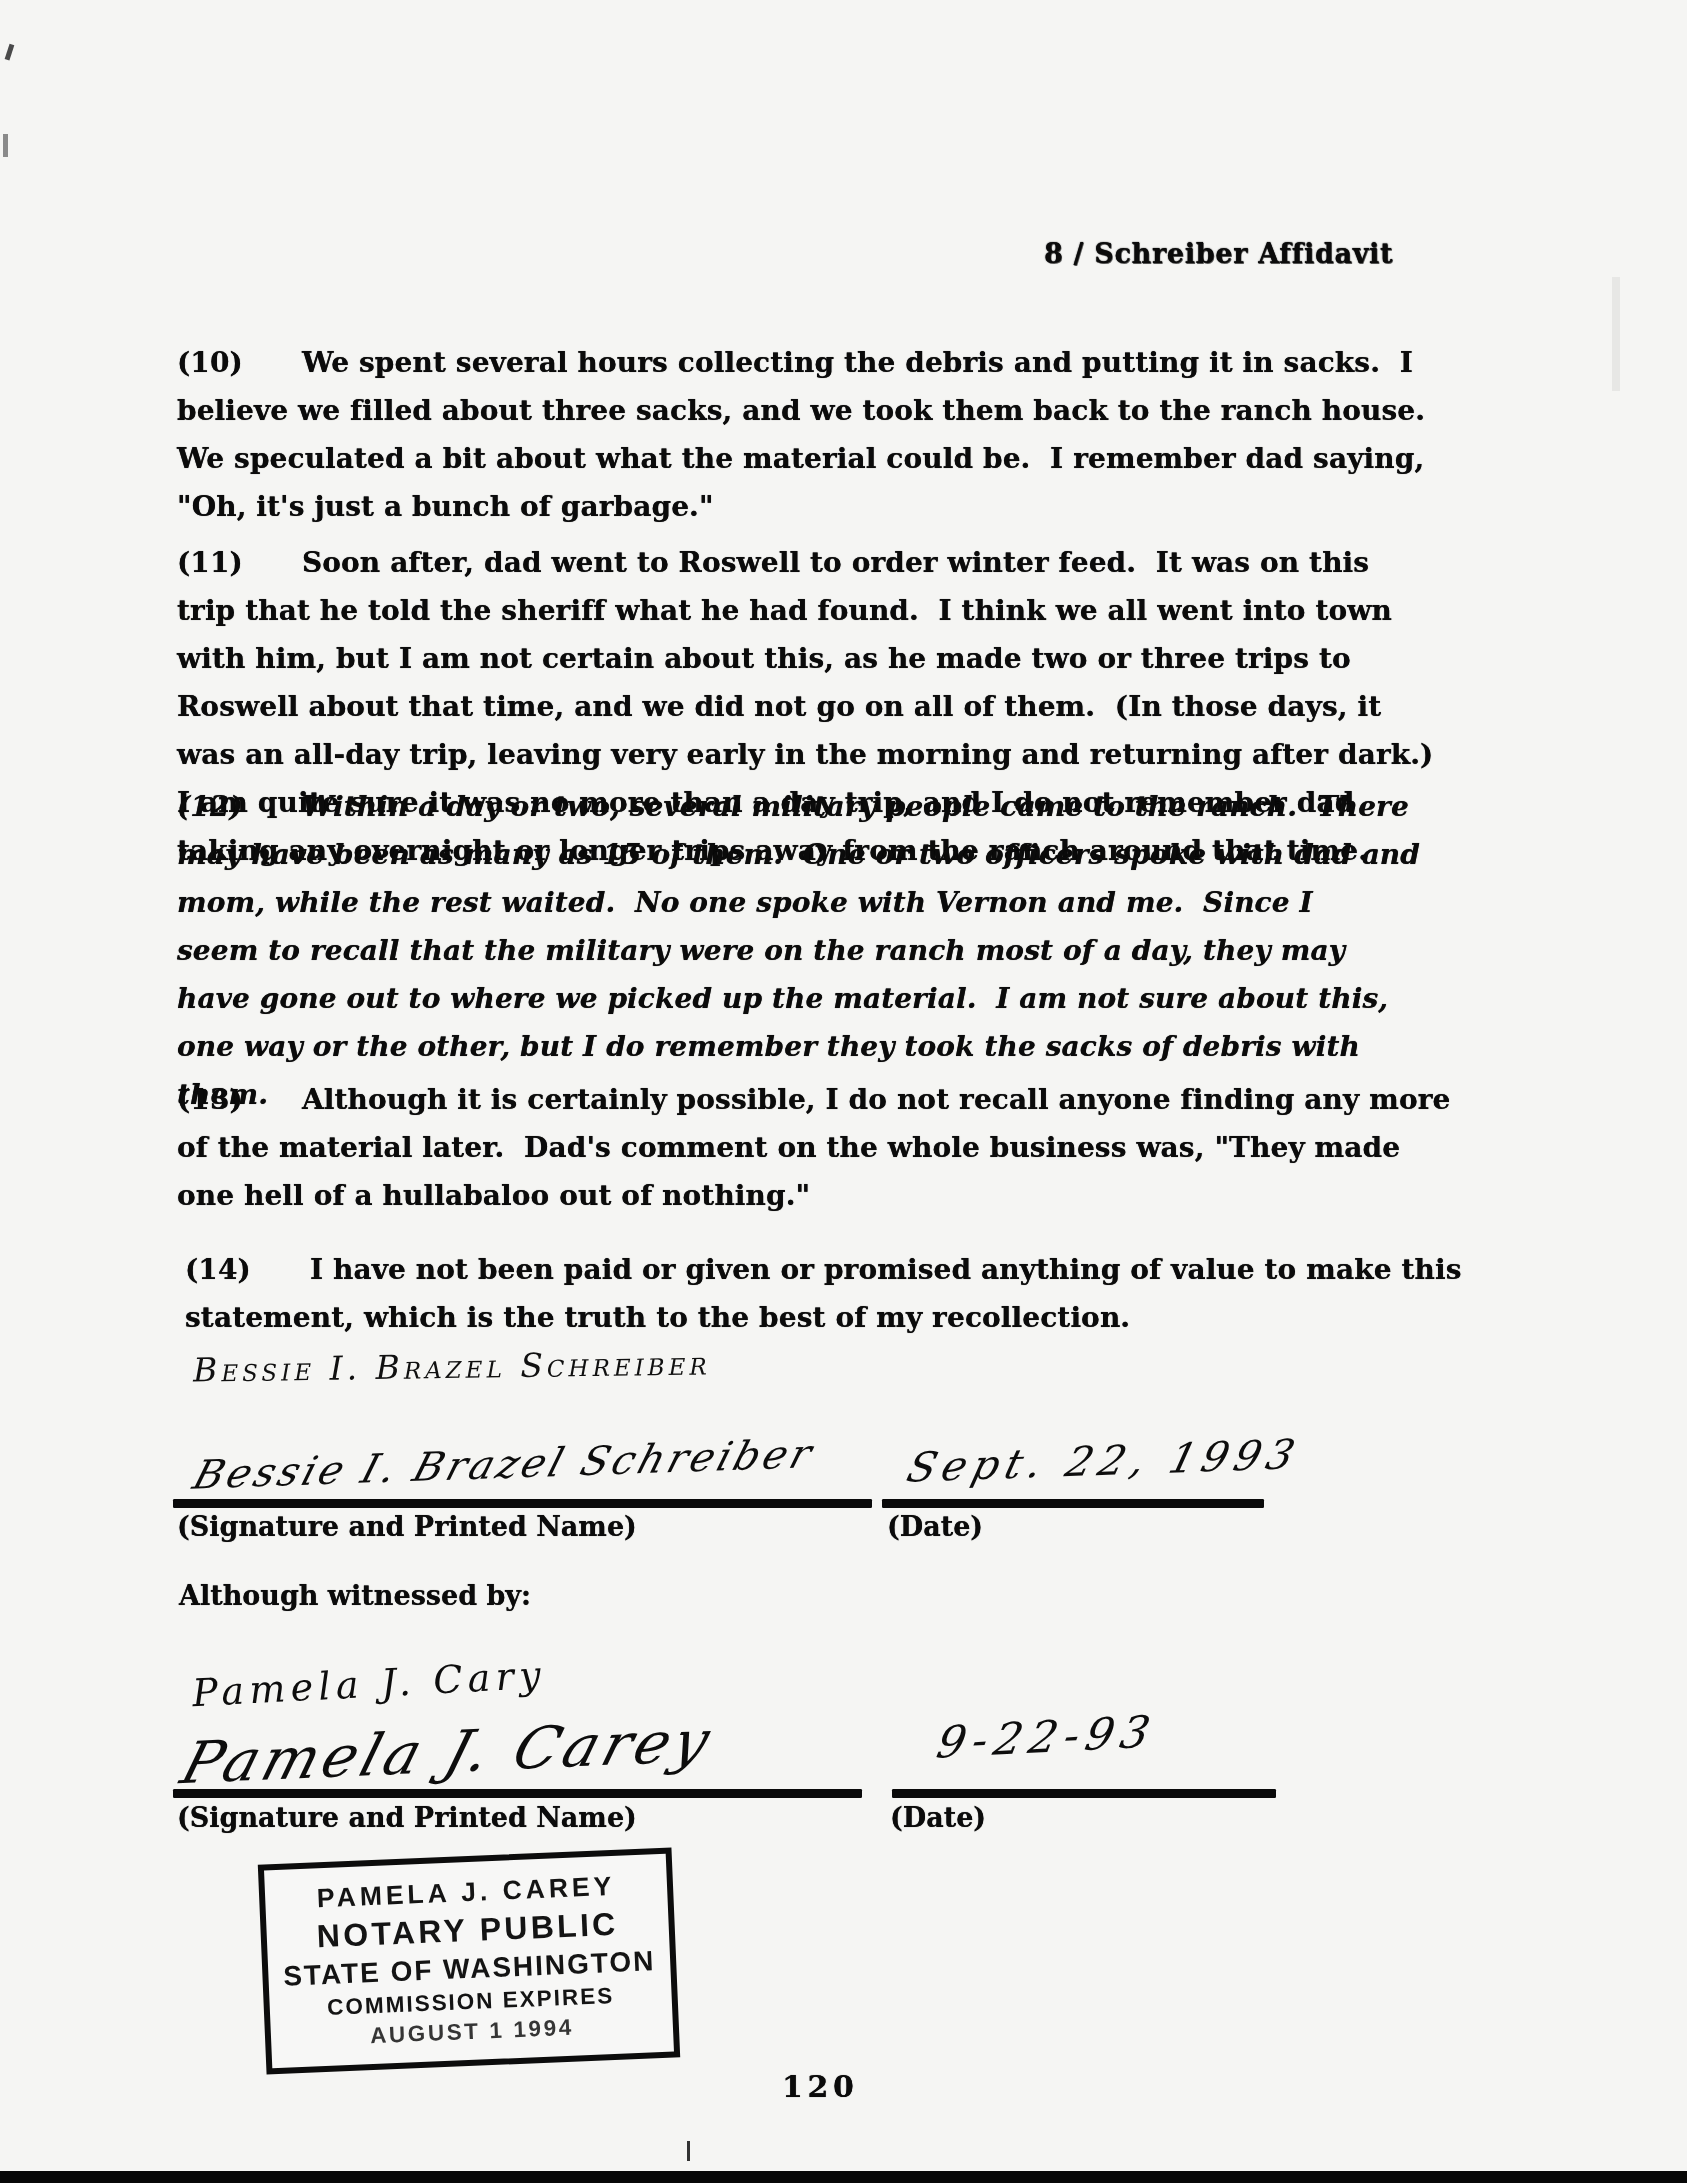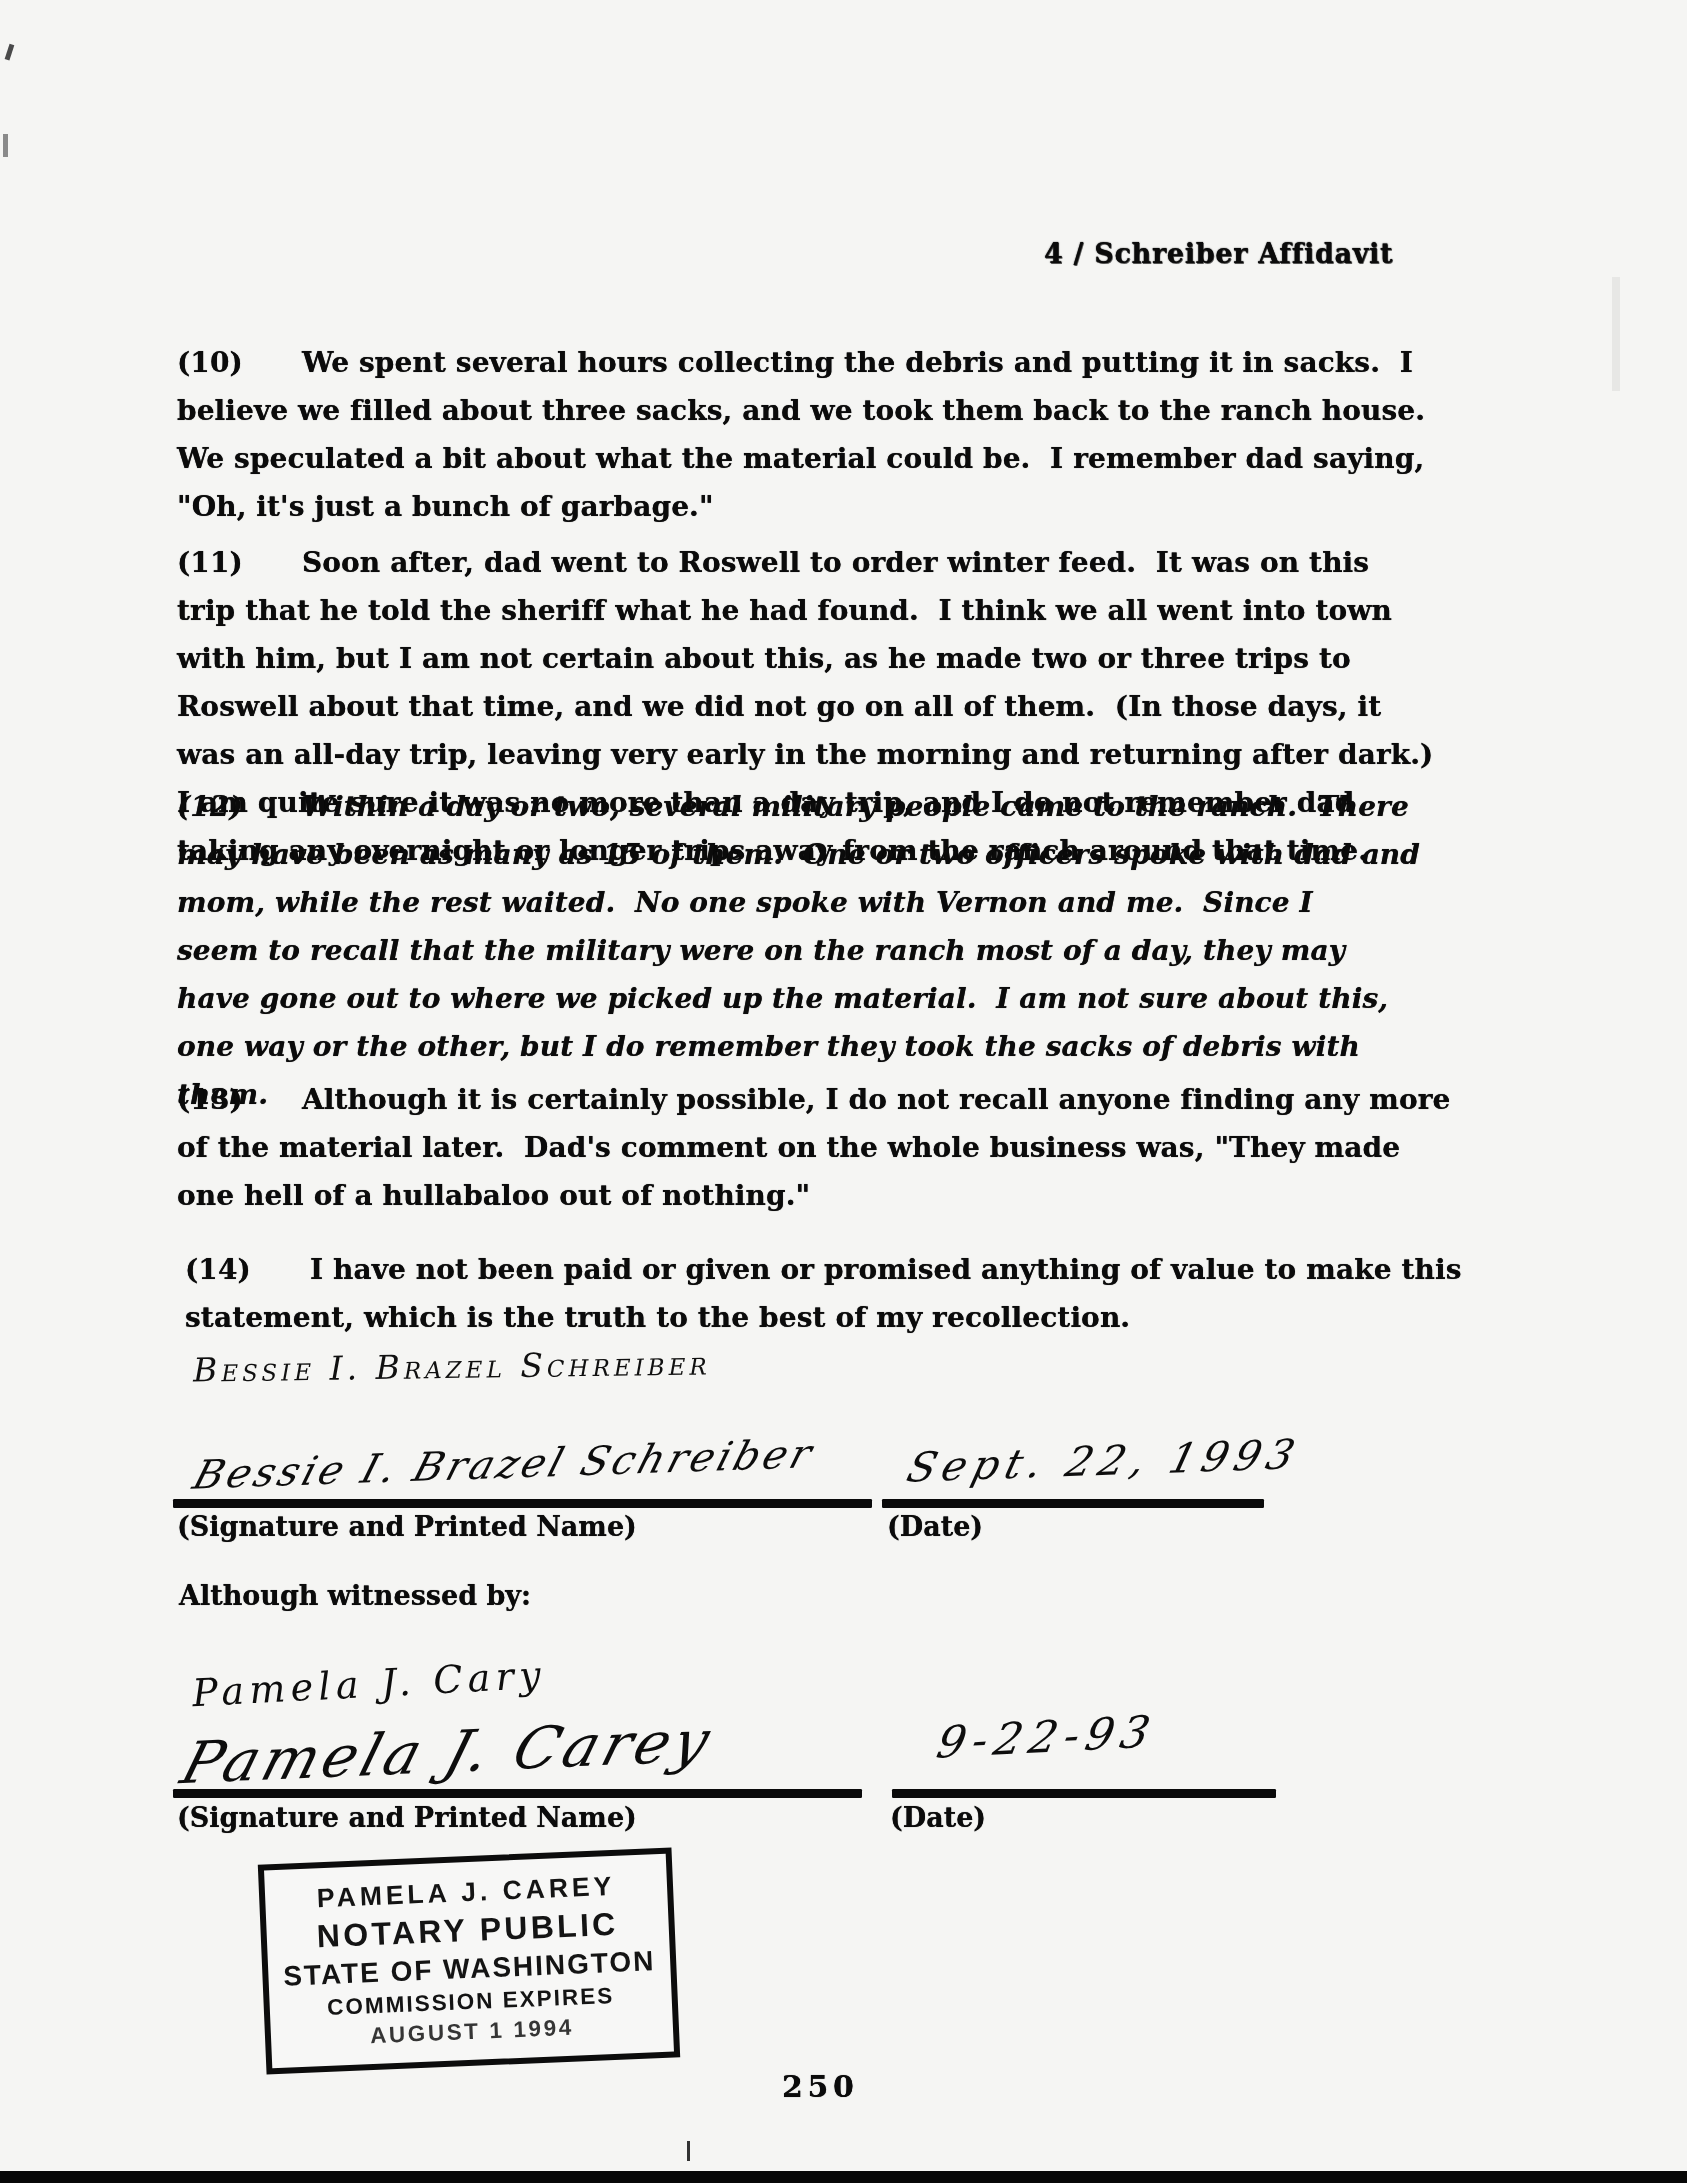--- a/index.html
+++ b/index.html
@@ -102,7 +102,7 @@
 
 <div class="page">
 
-  <div class="header">4 / Schreiber Affidavit</div>
+  <div class="header">8 / Schreiber Affidavit</div>
 
   <div class="body-text" style="top:339px;">(10)      We spent several hours collecting the debris and putting it in sacks.  I
 believe we filled about three sacks, and we took them back to the ranch house.

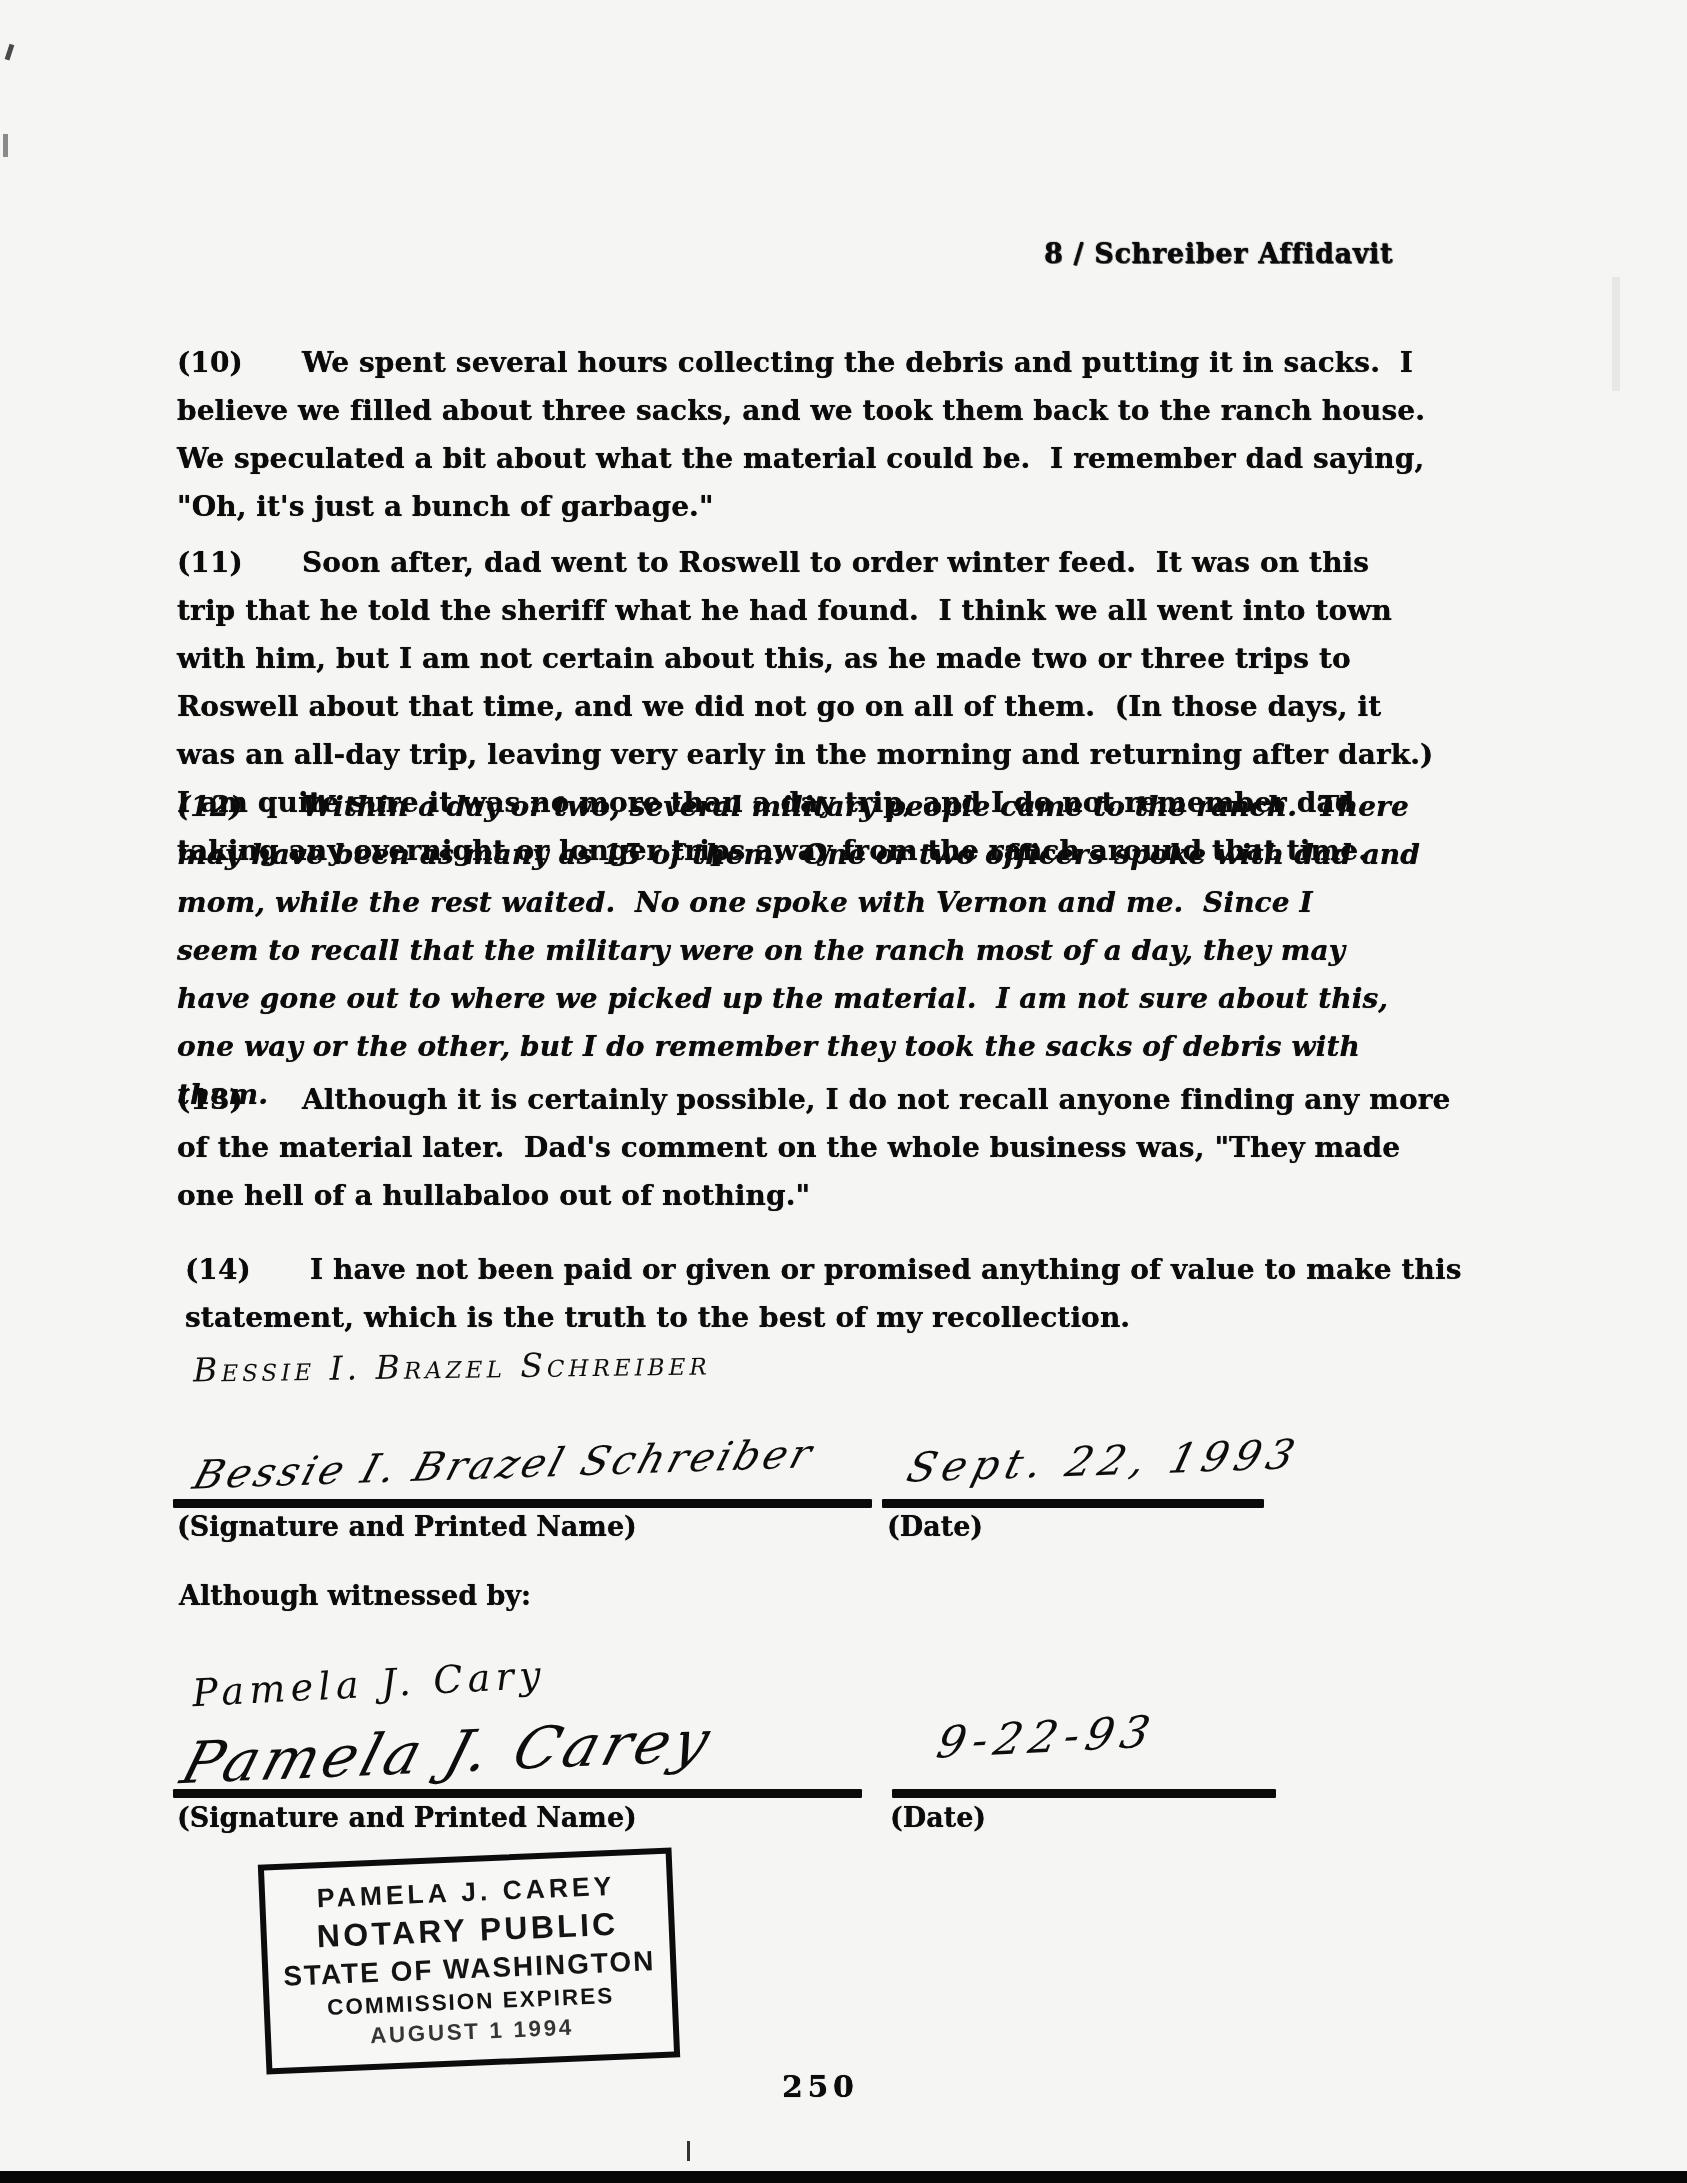--- a/index.html
+++ b/index.html
@@ -157,7 +157,7 @@
     <div class="s5">AUGUST 1 1994</div>
   </div>
 
-  <div class="page-number">250</div>
+  <div class="page-number">120</div>
 
   <div class="bottom-band"></div>
   <div class="artifact a1"></div>

